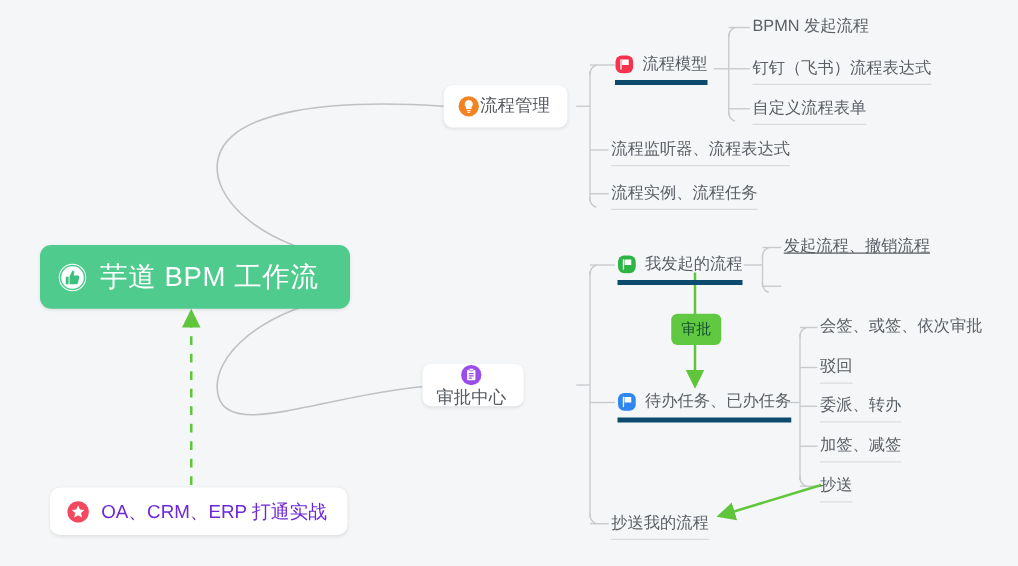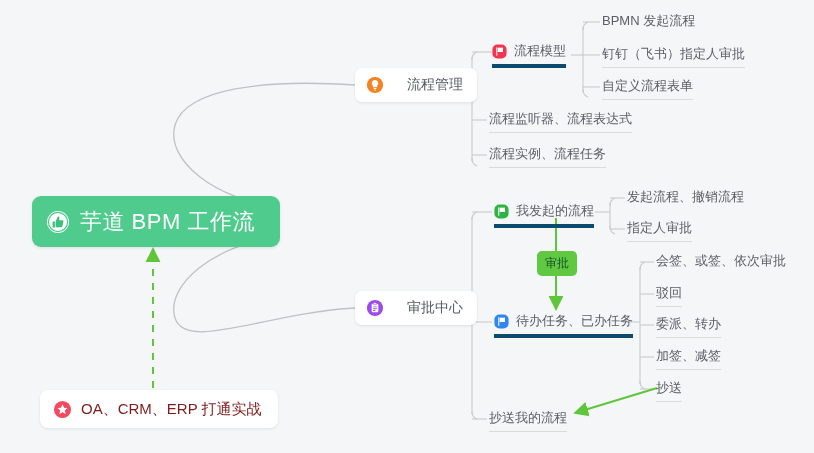--- a/index.html
+++ b/index.html
@@ -272,7 +272,7 @@
   </div>
 
   <div class="leaf-node no-rule" style="left:602px; top:12px;">BPMN 发起流程</div>
-  <div class="leaf-node" style="left:602px; top:45px;">钉钉（飞书）指定人审批</div>
+  <div class="leaf-node" style="left:602px; top:45px;">钉钉（飞书）流程表达式</div>
   <div class="leaf-node" style="left:602px; top:77px;">自定义流程表单</div>
 
   <div class="leaf-node" style="left:489px; top:110px;">流程监听器、流程表达式</div>

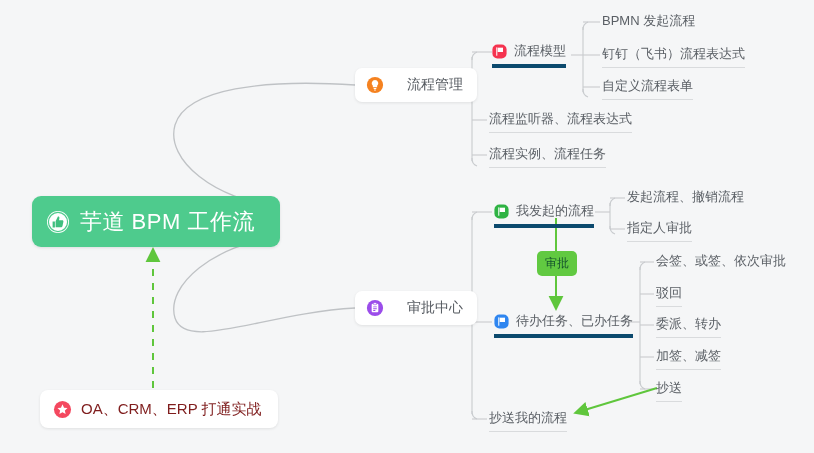--- a/index.html
+++ b/index.html
@@ -69,7 +69,7 @@
   .branch-label {
     color: #555a60;
     font-size: 14px;
-    margin-left: 23px;
+    margin-left: 0;
     text-align: center;
   }
 

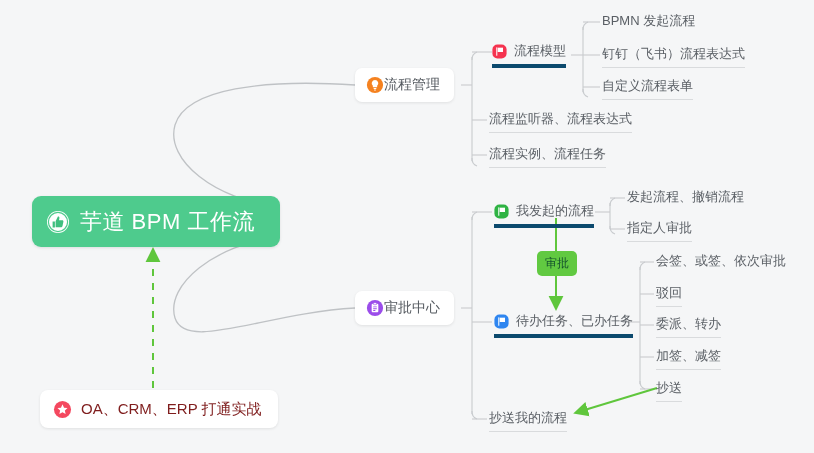--- a/index.html
+++ b/index.html
@@ -289,7 +289,7 @@
     <span class="l2-label">我发起的流程</span>
   </div>
 
-  <div class="leaf-node no-rule" style="left:627px; top:188px;">发起流程、撤销流程</div>
+  <div class="leaf-node no-rule" style="left:627px; top:188px;text-decoration:underline;">发起流程、撤销流程</div>
   <div class="leaf-node" style="left:627px; top:219px;">指定人审批</div>
 
   <div class="l2-node" style="left:494px; top:312px;">

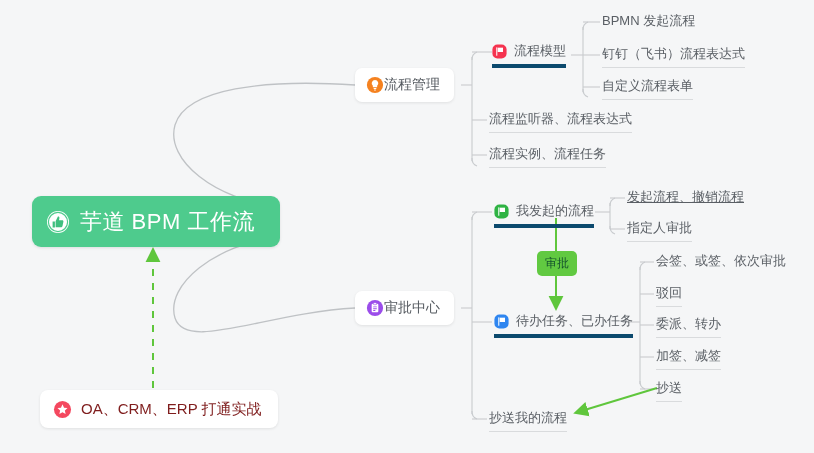--- a/index.html
+++ b/index.html
@@ -290,7 +290,6 @@
   </div>
 
   <div class="leaf-node no-rule" style="left:627px; top:188px;text-decoration:underline;">发起流程、撤销流程</div>
-  <div class="leaf-node" style="left:627px; top:219px;">指定人审批</div>
 
   <div class="l2-node" style="left:494px; top:312px;">
     <span class="icon">

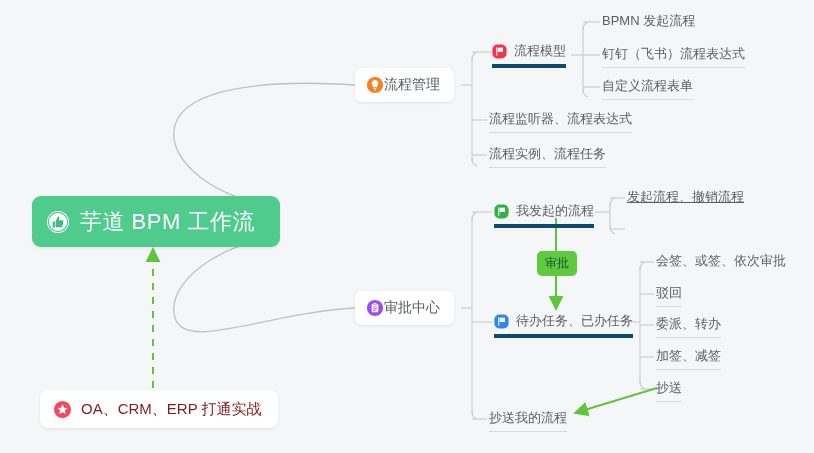--- a/index.html
+++ b/index.html
@@ -246,7 +246,7 @@
     <span class="branch-label">流程管理</span>
   </div>
 
-  <div class="branch-node" style="left:355px; top:291px;">
+  <div class="branch-node" style="left:338px; top:291px;flex-direction:column;">
     <span class="icon">
       <svg width="18" height="18" viewBox="0 0 20 20">
         <circle cx="10" cy="10" r="9" fill="#9b4dea"></circle>

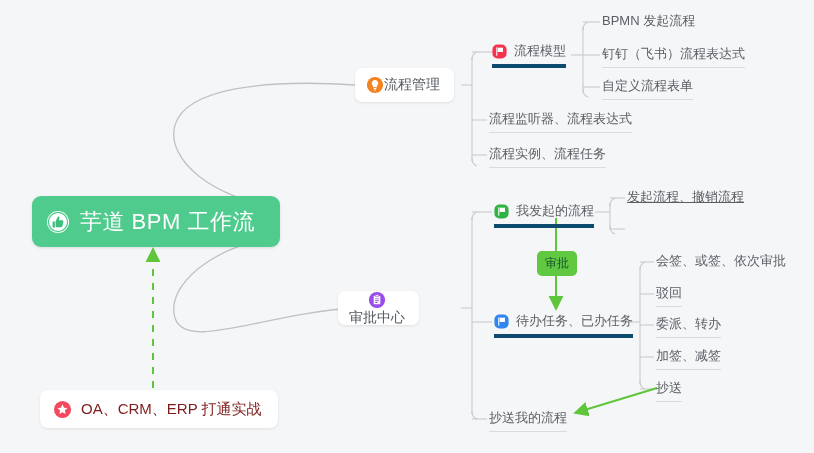--- a/index.html
+++ b/index.html
@@ -89,7 +89,7 @@
     white-space: nowrap;
   }
   .card-label {
-    color: #7f1d1d;
+    color: #6d28d9;
     font-size: 15px;
     margin-left: 9px;
   }

